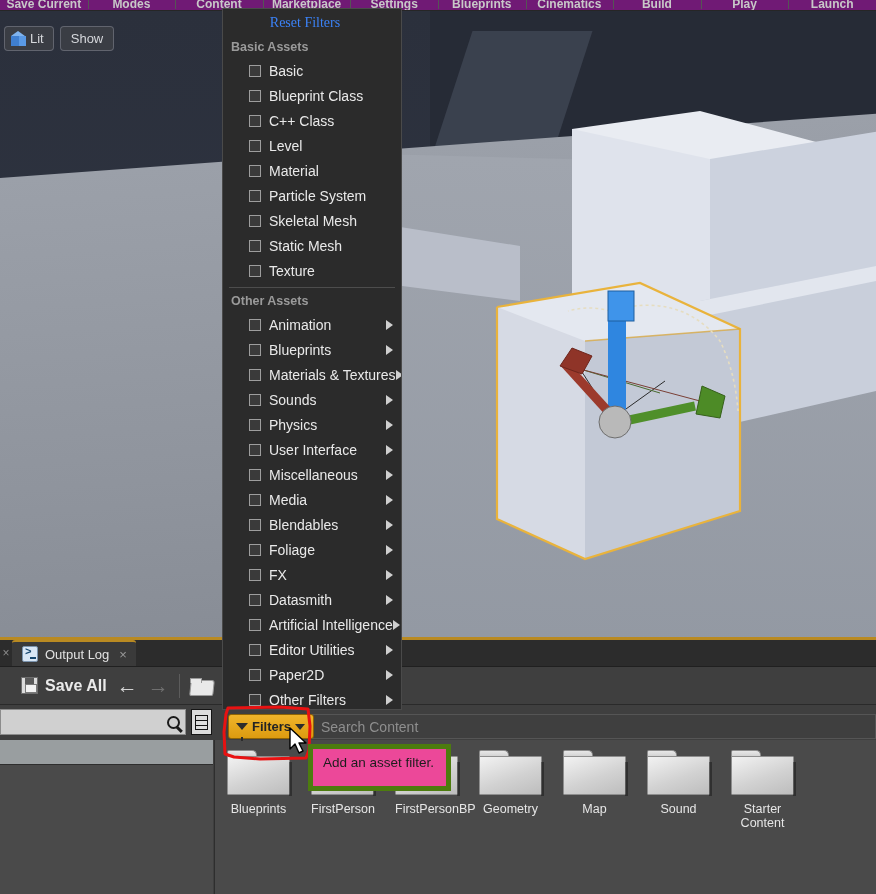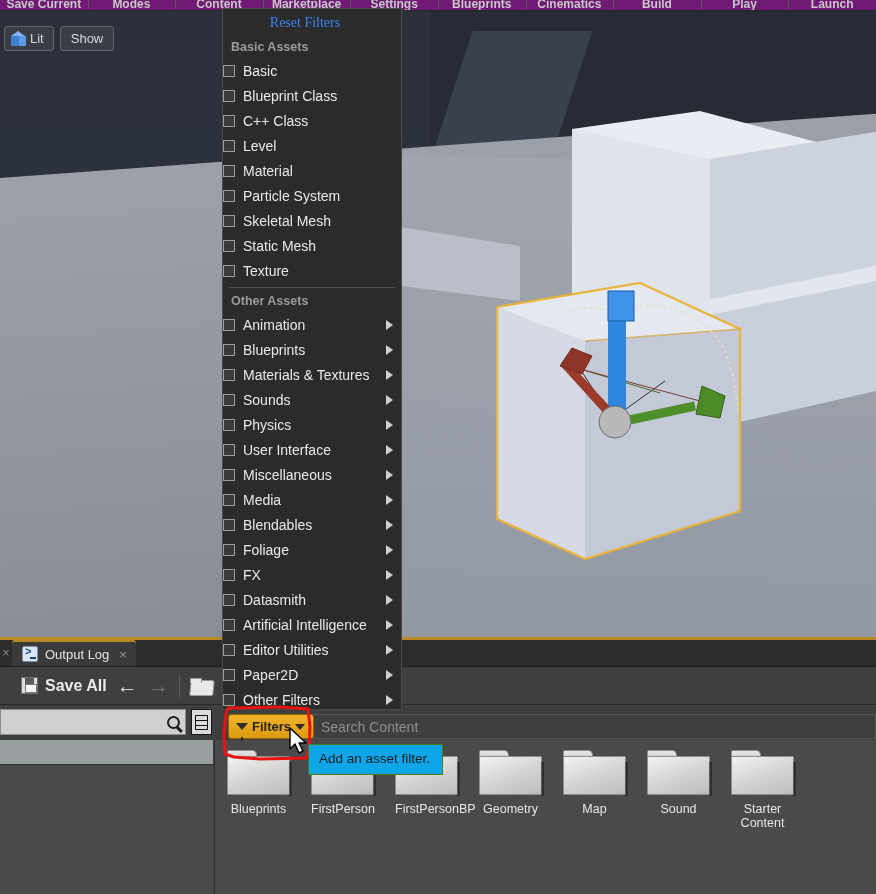--- a/index.html
+++ b/index.html
@@ -302,7 +302,7 @@
   .dd-sep { height: 1px; background: #4d4d4d; margin: 4px 6px 2px 6px; }
   .dd-item {
     height: 25px; display: flex; align-items: center;
-    padding-left: 0; padding-right: 8px;
+    padding-left: 26px; padding-right: 8px;
     color: #e9e9e9; font-size: 14px; justify-content: space-between;
   }
   .dd-cb {

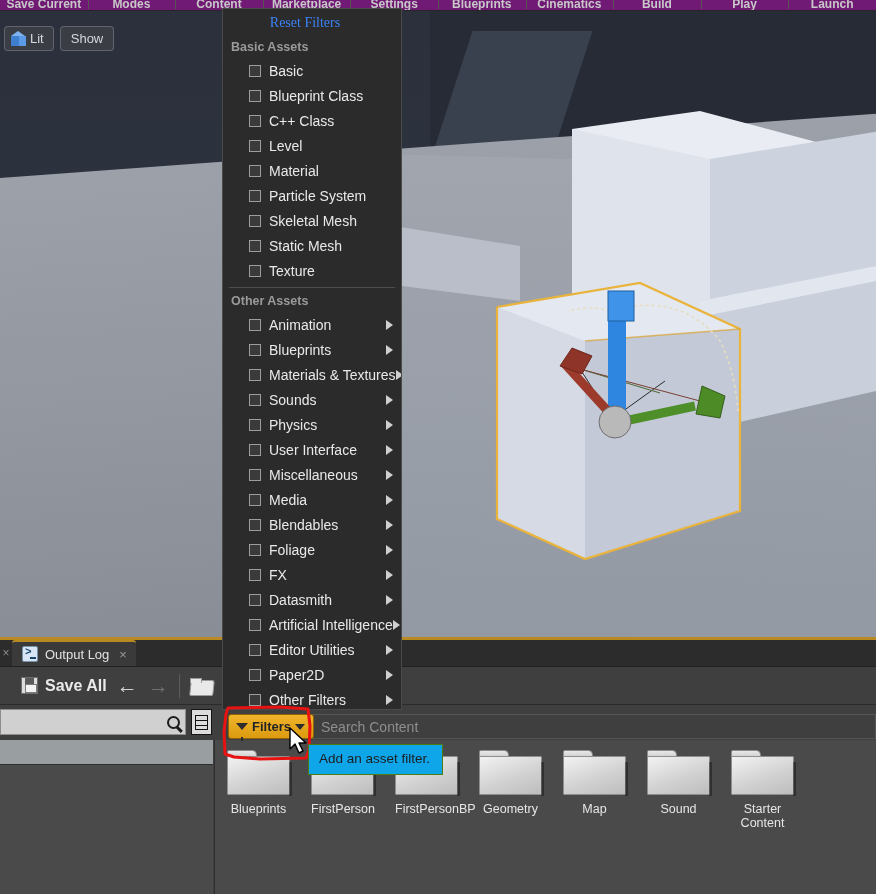--- a/index.html
+++ b/index.html
@@ -320,9 +320,9 @@
   
   .tooltip {
     position: absolute; left: 308px; top: 744px;
-    background: #0ea5e9; border: 1px solid #4d7c0f;
+    background: #ec4899; border: 5px solid #4d7c0f;
     color: #1d1d1d; font-size: 13.5px;
-    padding: 6px 12px 8px 10px;
+    padding: 6px 12px 16px 10px;
     z-index: 40;
   }
 

